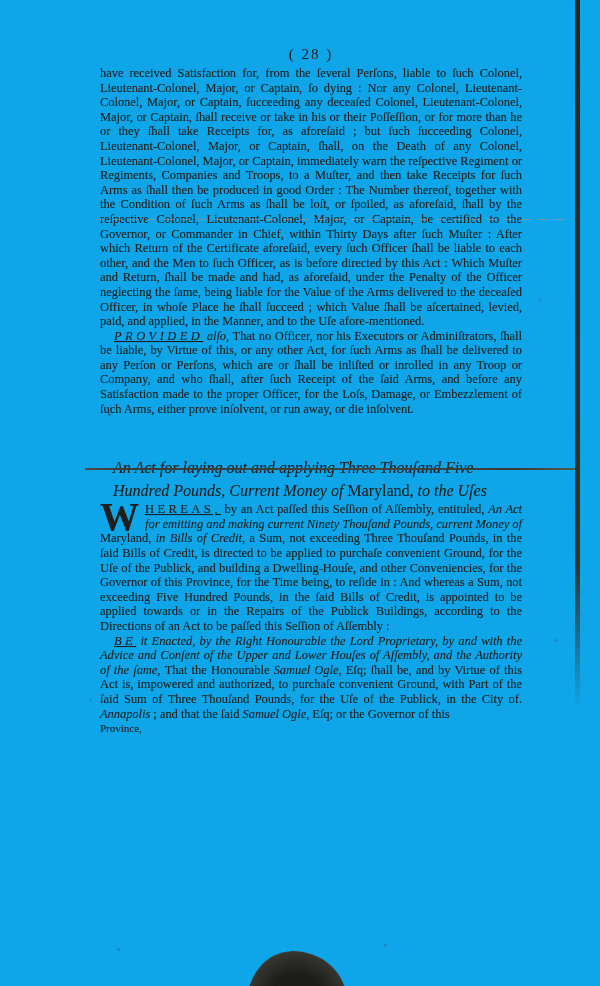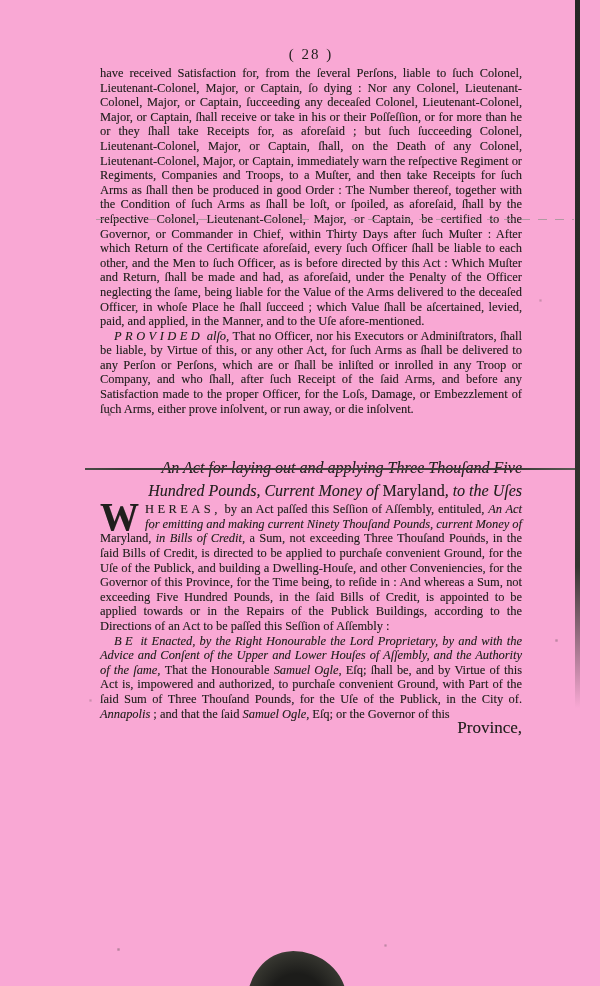--- a/index.html
+++ b/index.html
@@ -6,7 +6,7 @@
   .page{
     position:relative;
     width:600px;height:986px;
-    background:#f9a8d4;
+    background:#0ea5e9;
     font-family:"Liberation Serif","DejaVu Serif",serif;
     color:#201f1d;
     overflow:hidden;

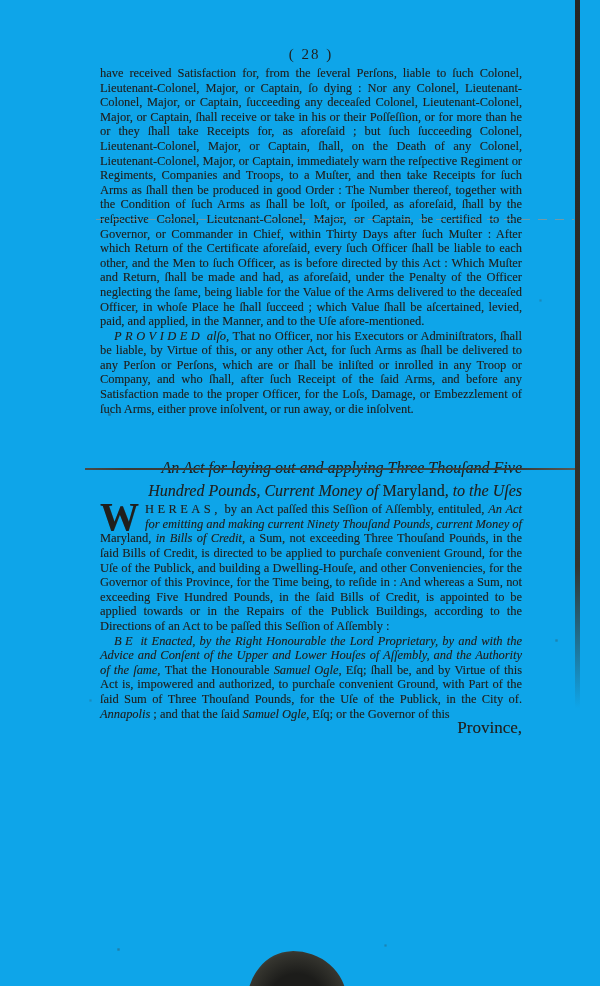--- a/index.html
+++ b/index.html
@@ -25,7 +25,7 @@
   .enacted{margin-top:21px;text-indent:14px;}
   .seg-i{font-style:italic;}
   .seg-r{font-style:normal;}
-  .seg-lsp{letter-spacing:3.5px;}
+  .seg-lsp{letter-spacing:3.5px;text-decoration:underline;}
   .heading{
     margin-top:40px;padding-left:13px;
     font-size:16px;line-height:23px;font-style:italic;

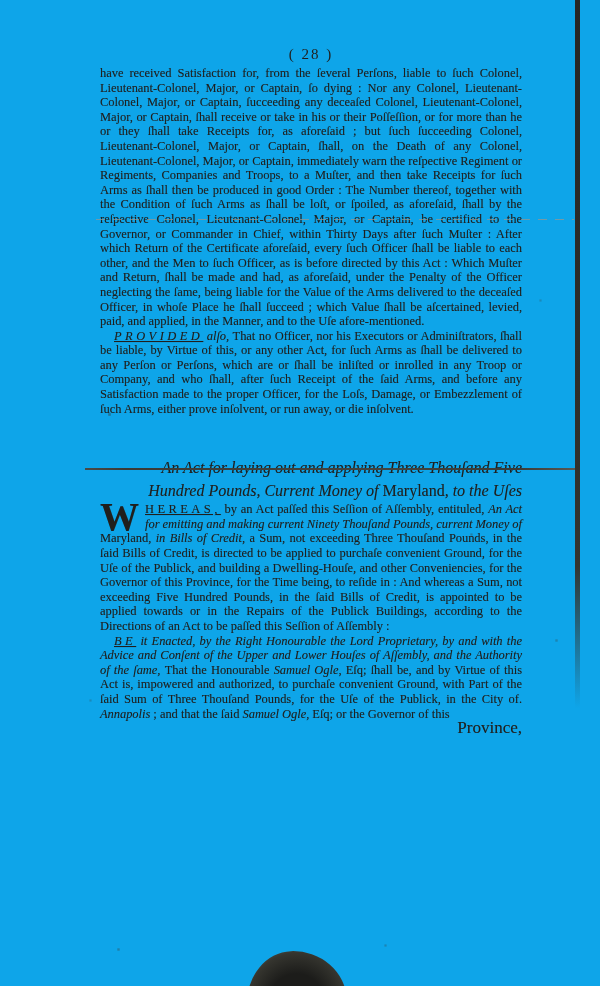--- a/index.html
+++ b/index.html
@@ -31,7 +31,7 @@
     font-size:16px;line-height:23px;font-style:italic;
     text-shadow:0.2px 0.2px 0 rgba(32,31,29,0.3);
   }
-  .heading-line{position:relative;text-align:right;}
+  .heading-line{position:relative;}
   .heading-line.struck::after{
     content:"";position:absolute;left:-28px;top:12px;width:492px;height:1.5px;
     background:linear-gradient(to right,#4a4a46,#3a3a36 8%,#44443f 60%,#3a3a36 88%,#5a5a54);

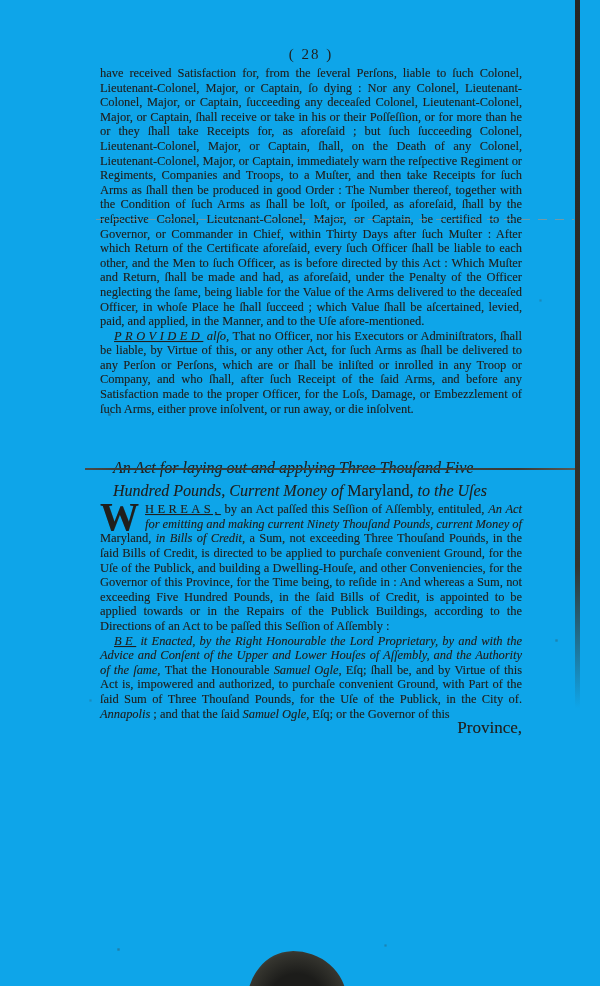--- a/index.html
+++ b/index.html
@@ -43,7 +43,7 @@
     padding:1px 6px 0 0;font-weight:bold;
   }
   .catchword{
-    margin:0;font-size:17px;line-height:14.6px;text-align:right;
+    margin:0;font-size:11px;line-height:14.6px;
     text-shadow:0.2px 0.2px 0 rgba(32,31,29,0.35);
   }
   .gutter-shadow{

